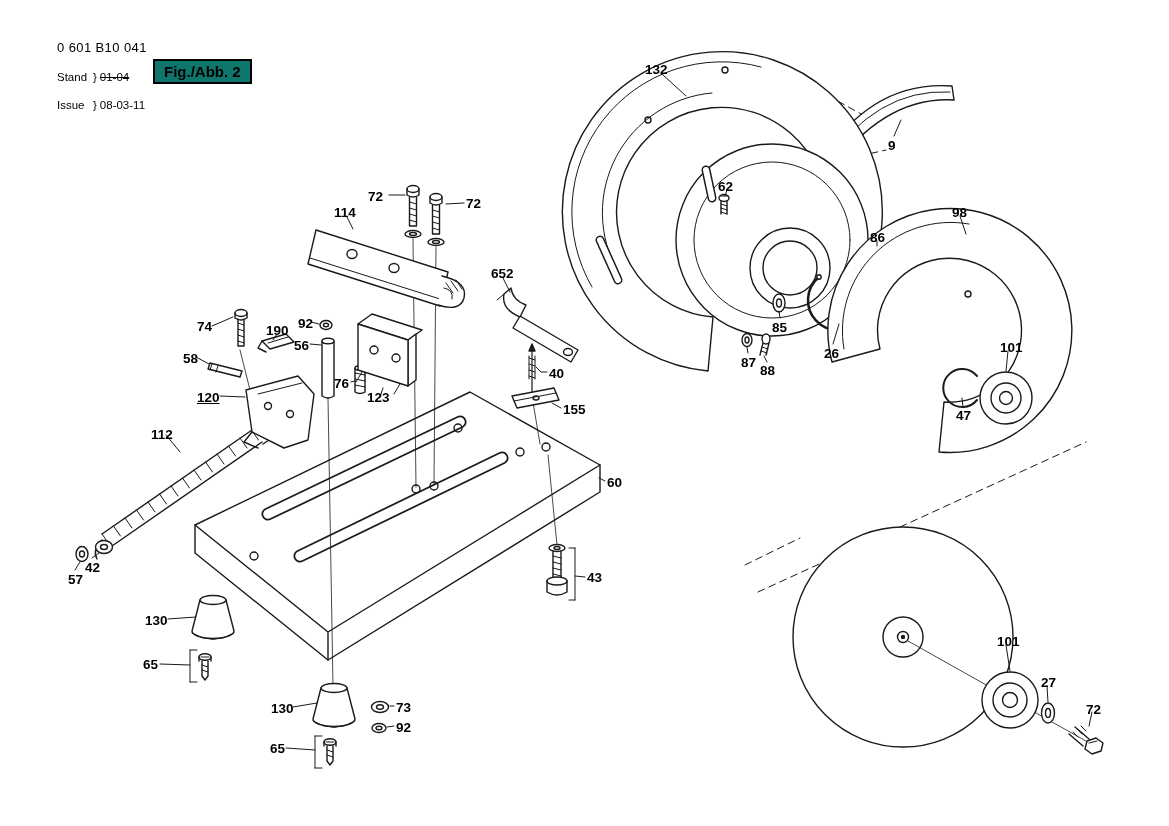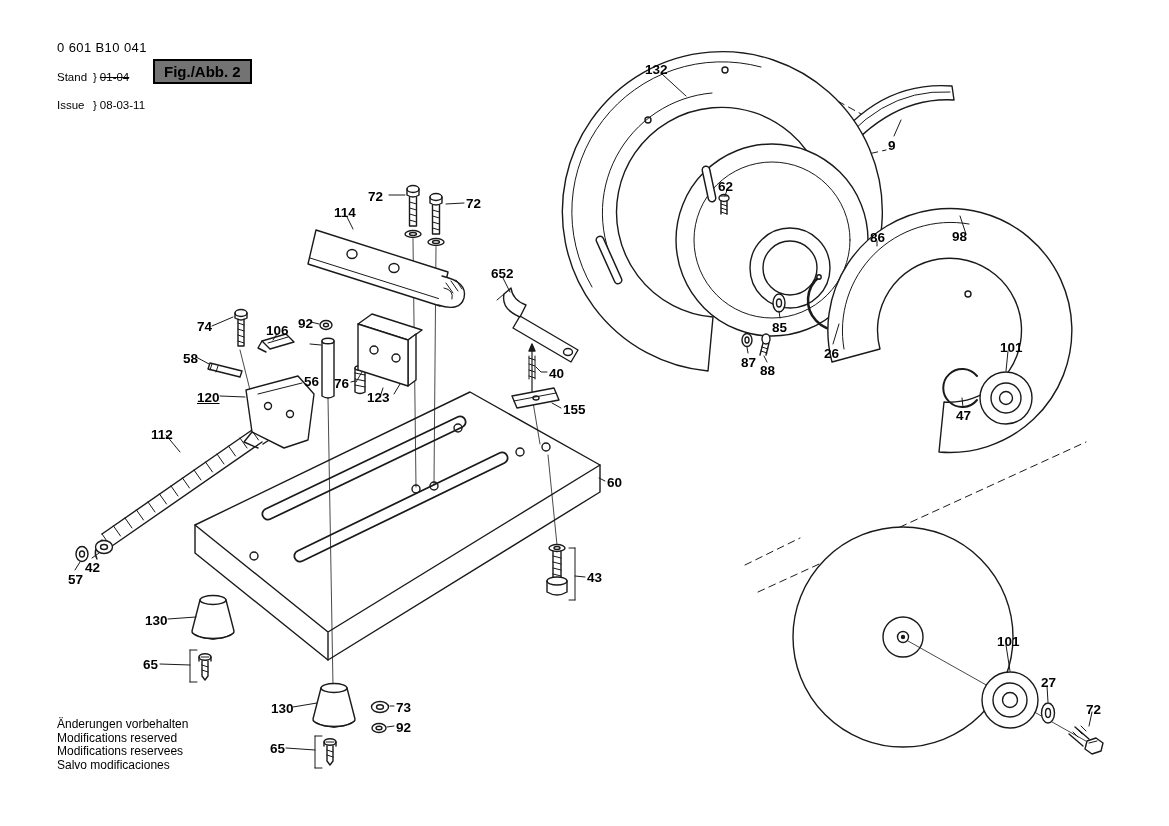--- a/index.html
+++ b/index.html
@@ -13,7 +13,7 @@
   .brace{margin-right:3px;}
   .struck{text-decoration:line-through;}
   .fig-box{position:absolute;left:153px;top:59px;border:2px solid #000;padding:2px 9px;
-           font-size:15px;font-weight:bold;background:#737373;}
+           font-size:15px;font-weight:bold;background:#0f766e;}
   .footer-note{position:absolute;left:57px;top:718px;font-size:12px;line-height:13.5px;}
   #labels-layer{position:absolute;left:0;top:0;width:100%;height:100%;pointer-events:none;}
   .part-label{position:absolute;font-size:13.5px;font-weight:bold;white-space:nowrap;}

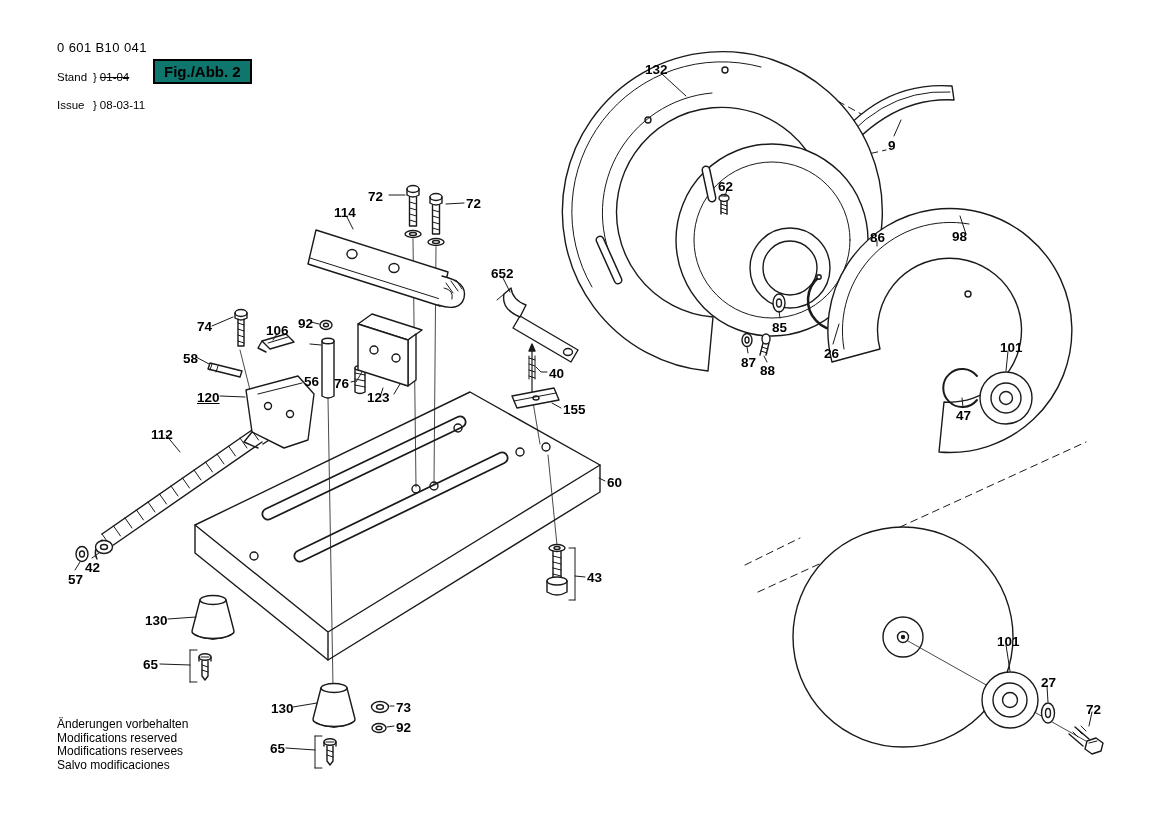--- a/index.html
+++ b/index.html
@@ -381,7 +381,7 @@
       <span class="part-label" style="left: 645px; top: 62px;">132</span>
       <span class="part-label" style="left: 888px; top: 138px;">9</span>
       <span class="part-label" style="left: 718px; top: 179px;">62</span>
-      <span class="part-label" style="left: 952px; top: 205px; margin-top: 24px;">98</span>
+      <span class="part-label" style="left: 952px; top: 205px;">98</span>
       <span class="part-label" style="left: 870px; top: 230px;">86</span>
       <span class="part-label" style="left: 368px; top: 189px;">72</span>
       <span class="part-label" style="left: 466px; top: 196px;">72</span>

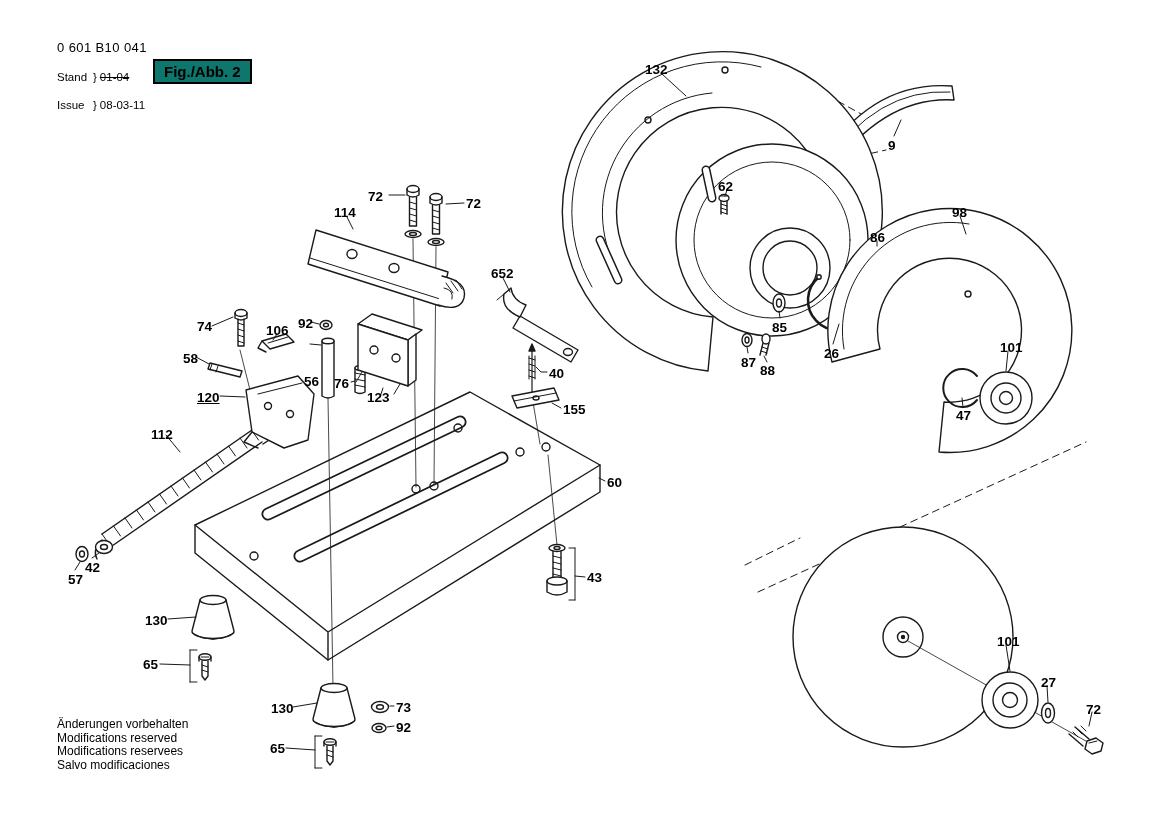--- a/index.html
+++ b/index.html
@@ -388,7 +388,7 @@
       <span class="part-label" style="left: 334px; top: 205px;">114</span>
       <span class="part-label" style="left: 491px; top: 266px;">652</span>
       <span class="part-label" style="left: 197px; top: 319px;">74</span>
-      <span class="part-label" style="left: 266px; top: 323px;">106</span>
+      <span class="part-label" style="left: 266px; top: 323px;">190</span>
       <span class="part-label" style="left: 298px; top: 316px;">92</span>
       <span class="part-label" style="left: 304px; top: 338px; margin-top: 36px;">56</span>
       <span class="part-label" style="left: 183px; top: 351px;">58</span>

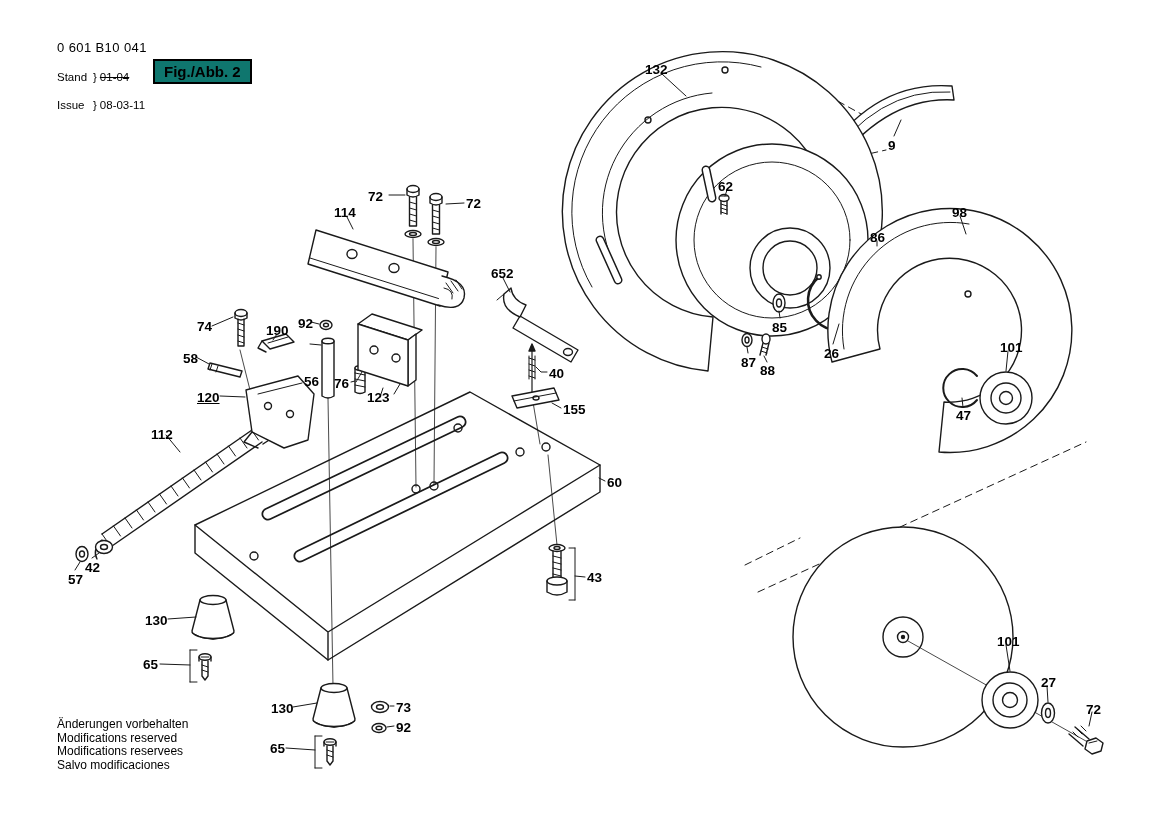--- a/index.html
+++ b/index.html
@@ -390,7 +390,7 @@
       <span class="part-label" style="left: 197px; top: 319px;">74</span>
       <span class="part-label" style="left: 266px; top: 323px;">190</span>
       <span class="part-label" style="left: 298px; top: 316px;">92</span>
-      <span class="part-label" style="left: 304px; top: 338px; margin-top: 36px;">56</span>
+      <span class="part-label" style="left: 294px; top: 338px;">56</span>
       <span class="part-label" style="left: 183px; top: 351px;">58</span>
       <span class="part-label" style="left: 334px; top: 376px;">76</span>
       <span class="part-label" style="left: 197px; top: 390px; text-decoration: underline;">120</span>

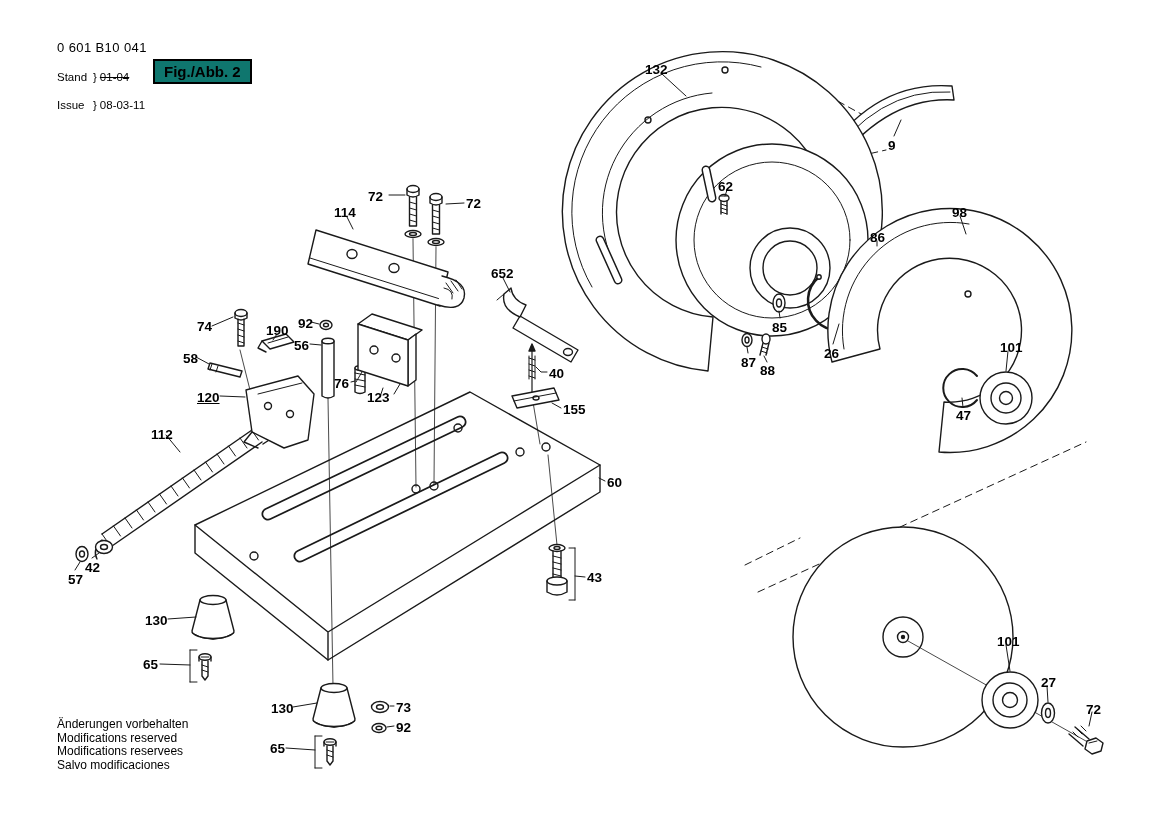--- a/index.html
+++ b/index.html
@@ -370,12 +370,6 @@
 
   <div class="fig-box">Fig./Abb. 2</div>
 
-  <div class="footer-note">
-    <div>Änderungen vorbehalten</div>
-    <div>Modifications reserved</div>
-    <div>Modifications reservees</div>
-    <div>Salvo modificaciones</div>
-  </div>
 
   <div id="labels-layer">
       <span class="part-label" style="left: 645px; top: 62px;">132</span>

